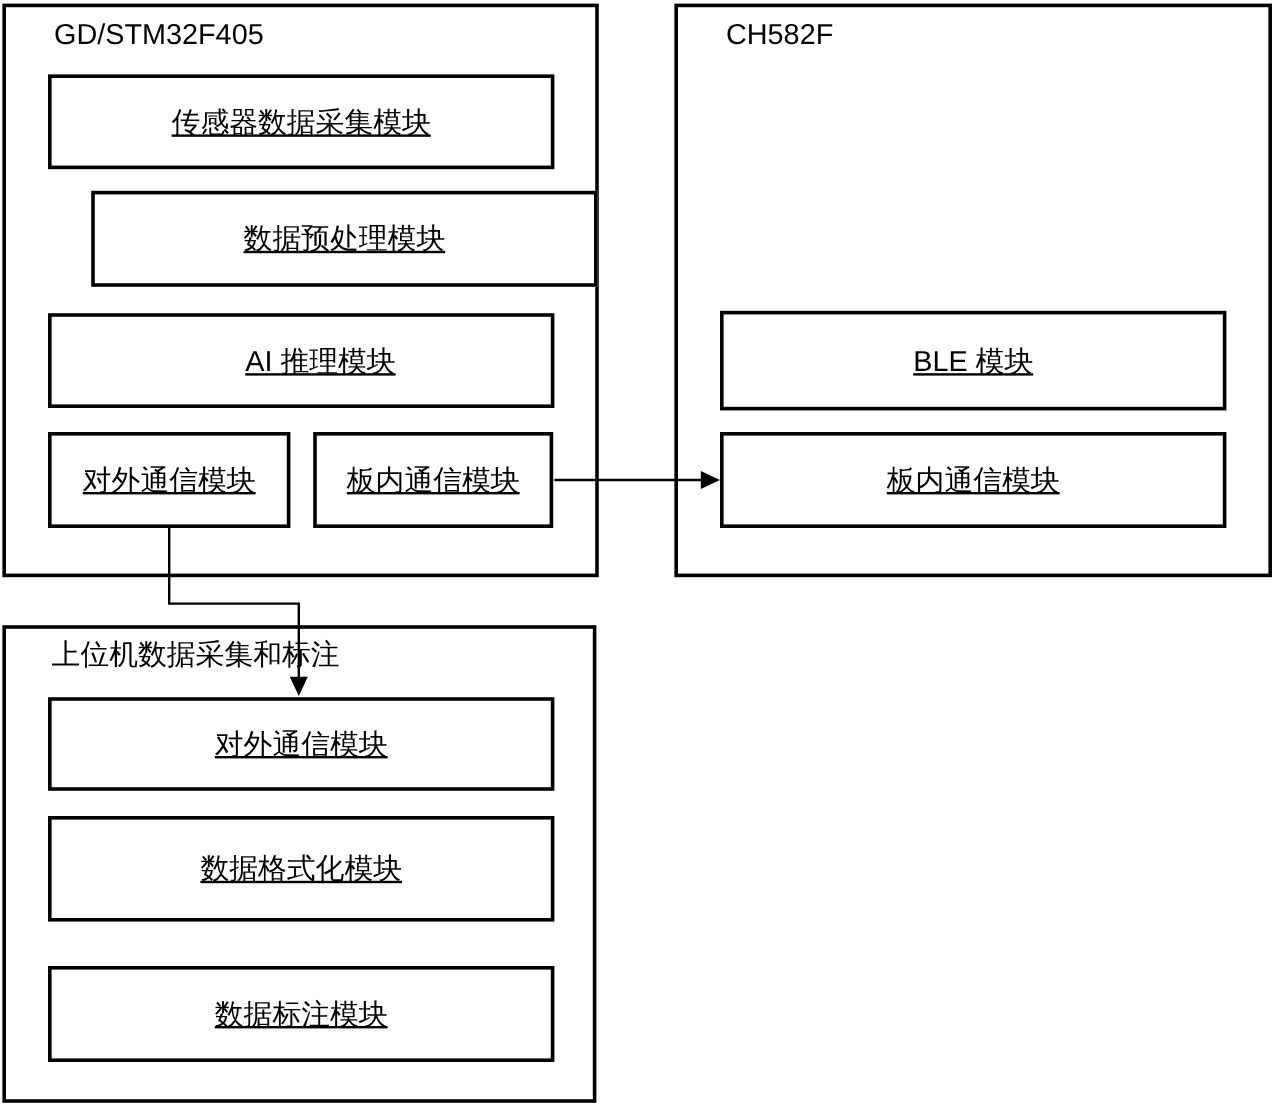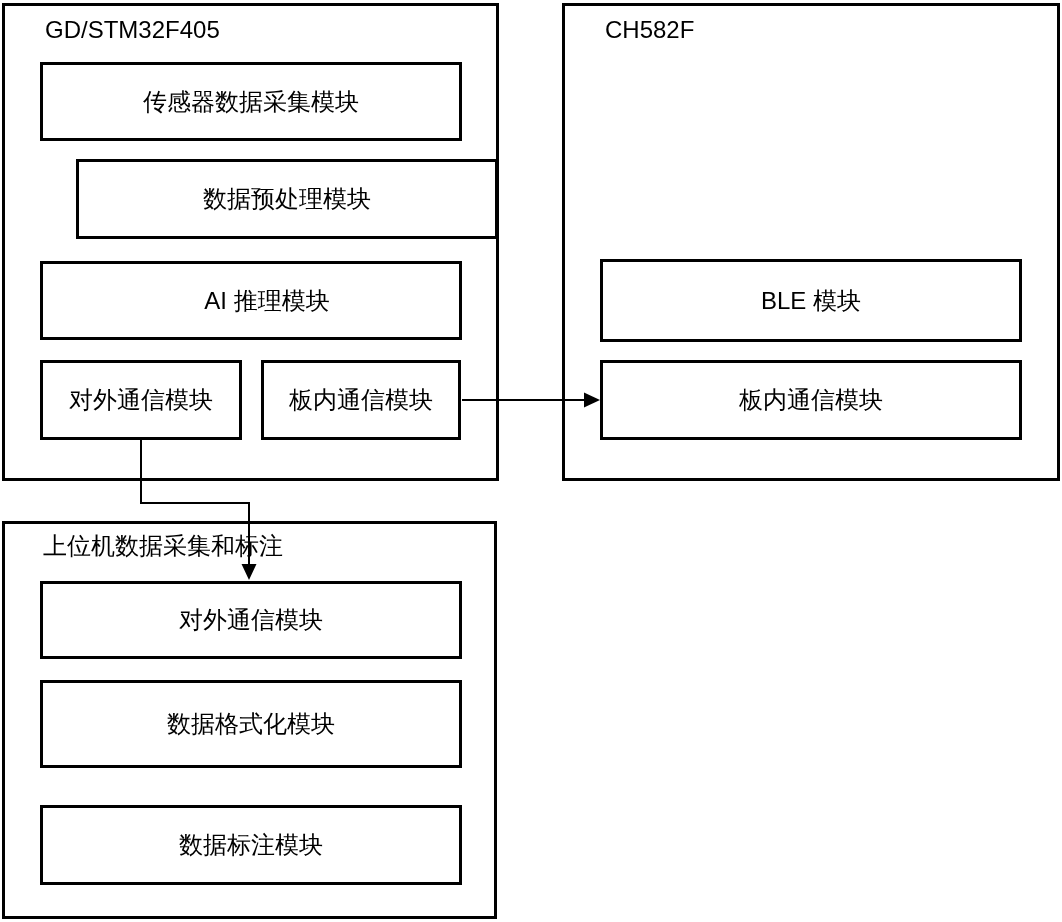--- a/index.html
+++ b/index.html
@@ -22,7 +22,7 @@
     position:absolute; border:3px solid var(--stroke);
     background:var(--bg); box-sizing:border-box;
     display:flex; align-items:center; justify-content:center;
-    font-size:24px; text-align:center; white-space:nowrap;
+    font-size:24px; text-align:center; white-space:nowrap;text-decoration:underline;
   }
   svg.arrows {
     position:absolute; left:0; top:0;

